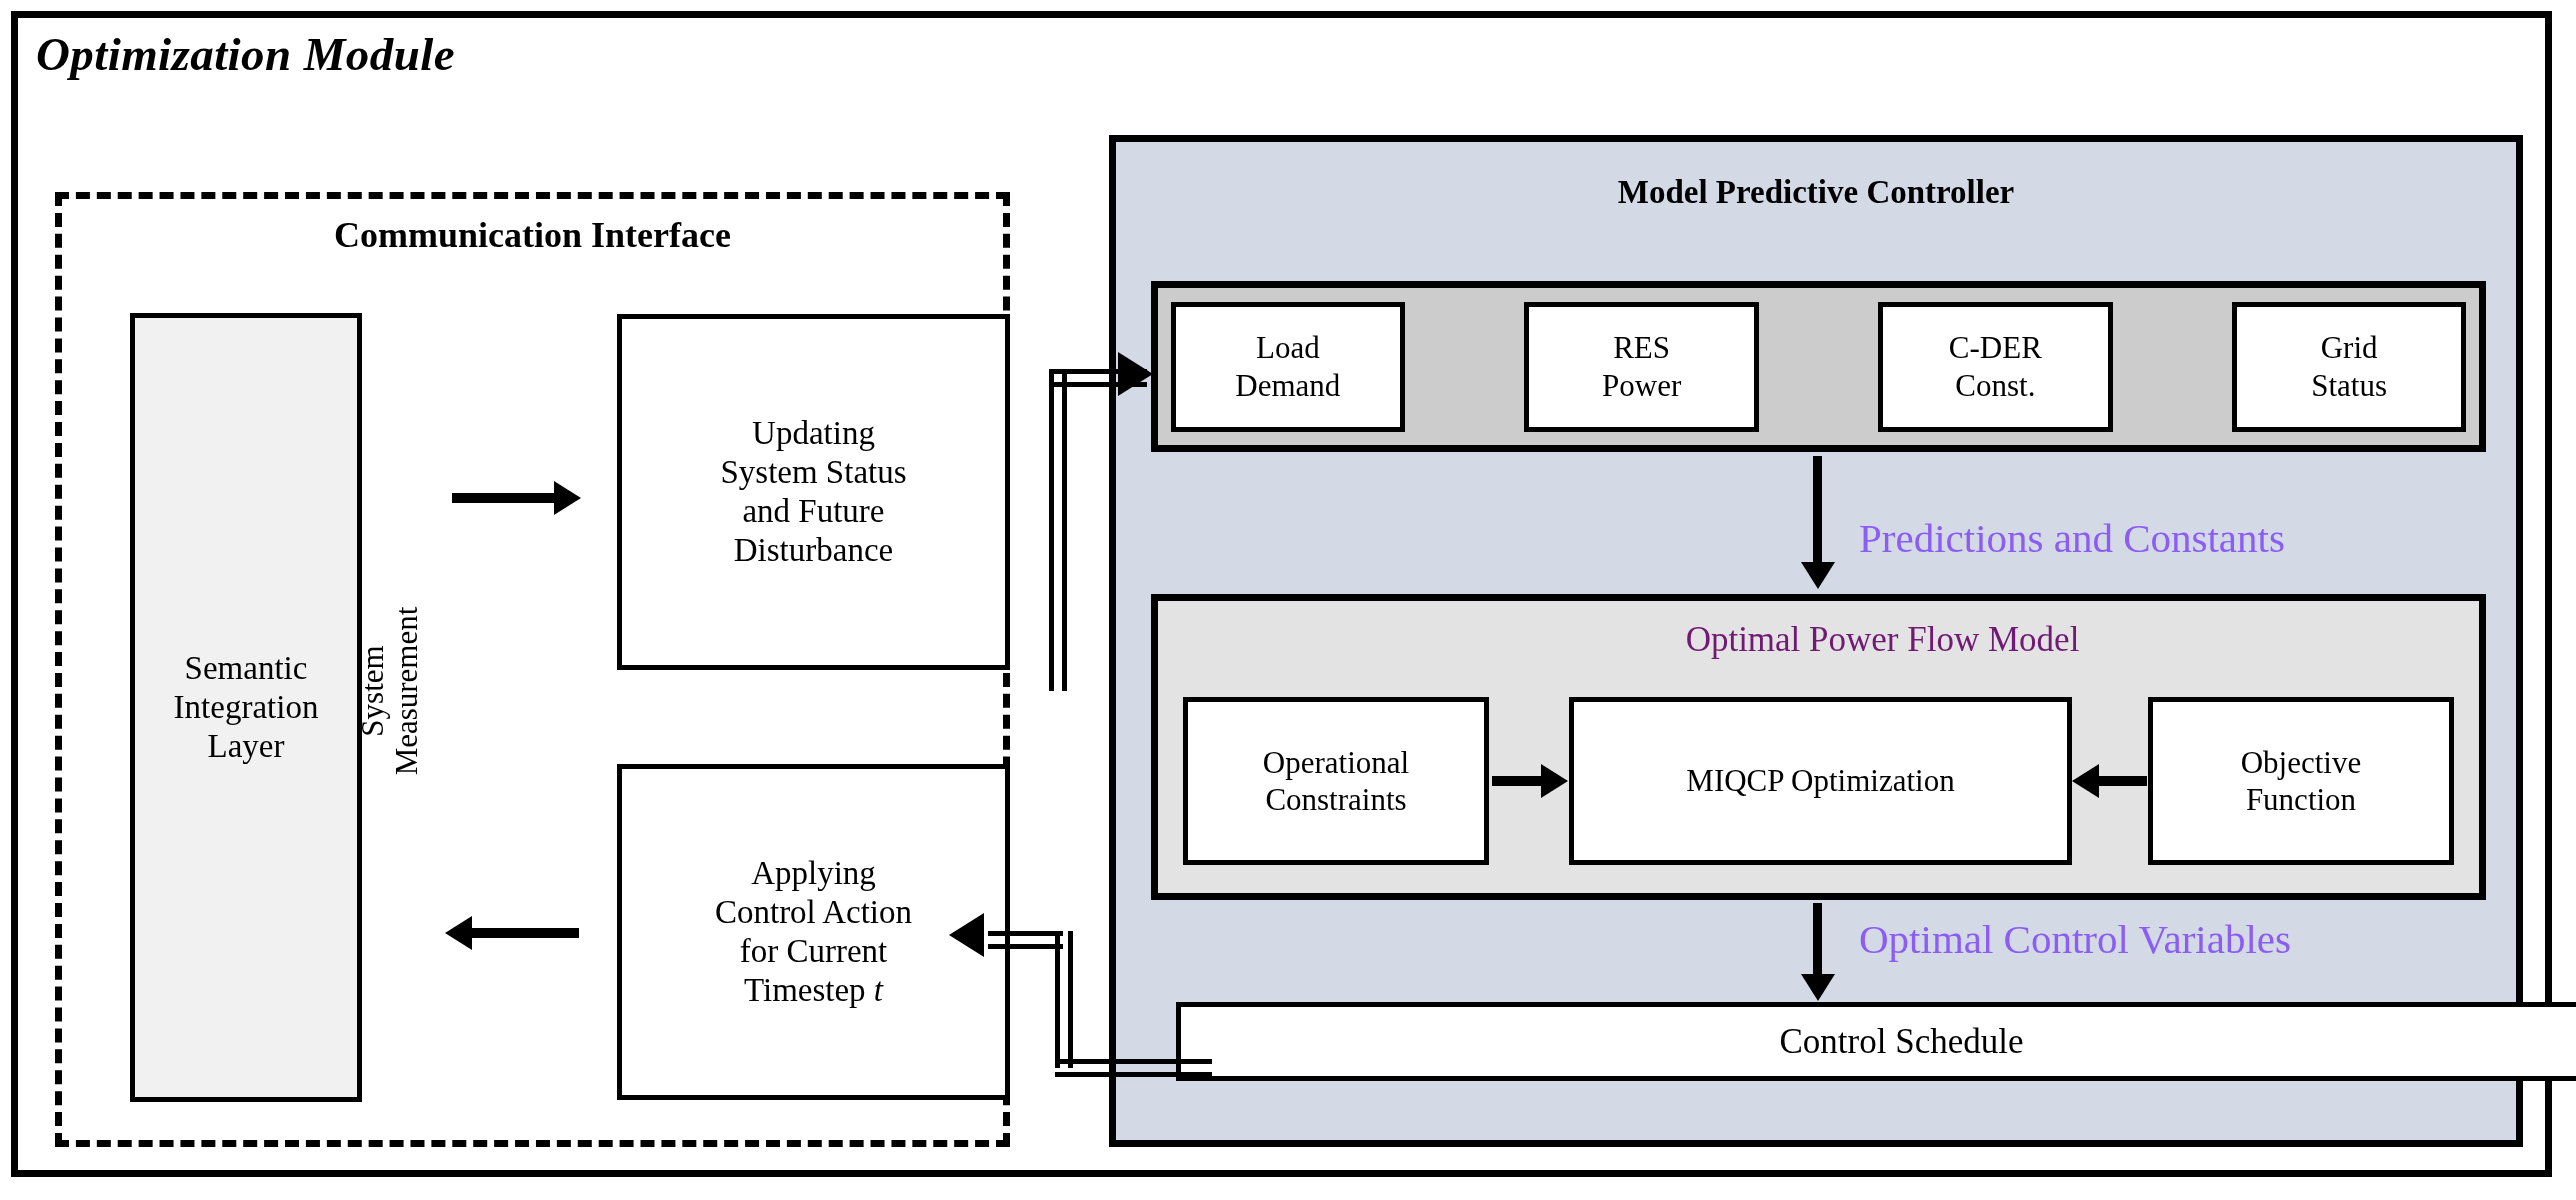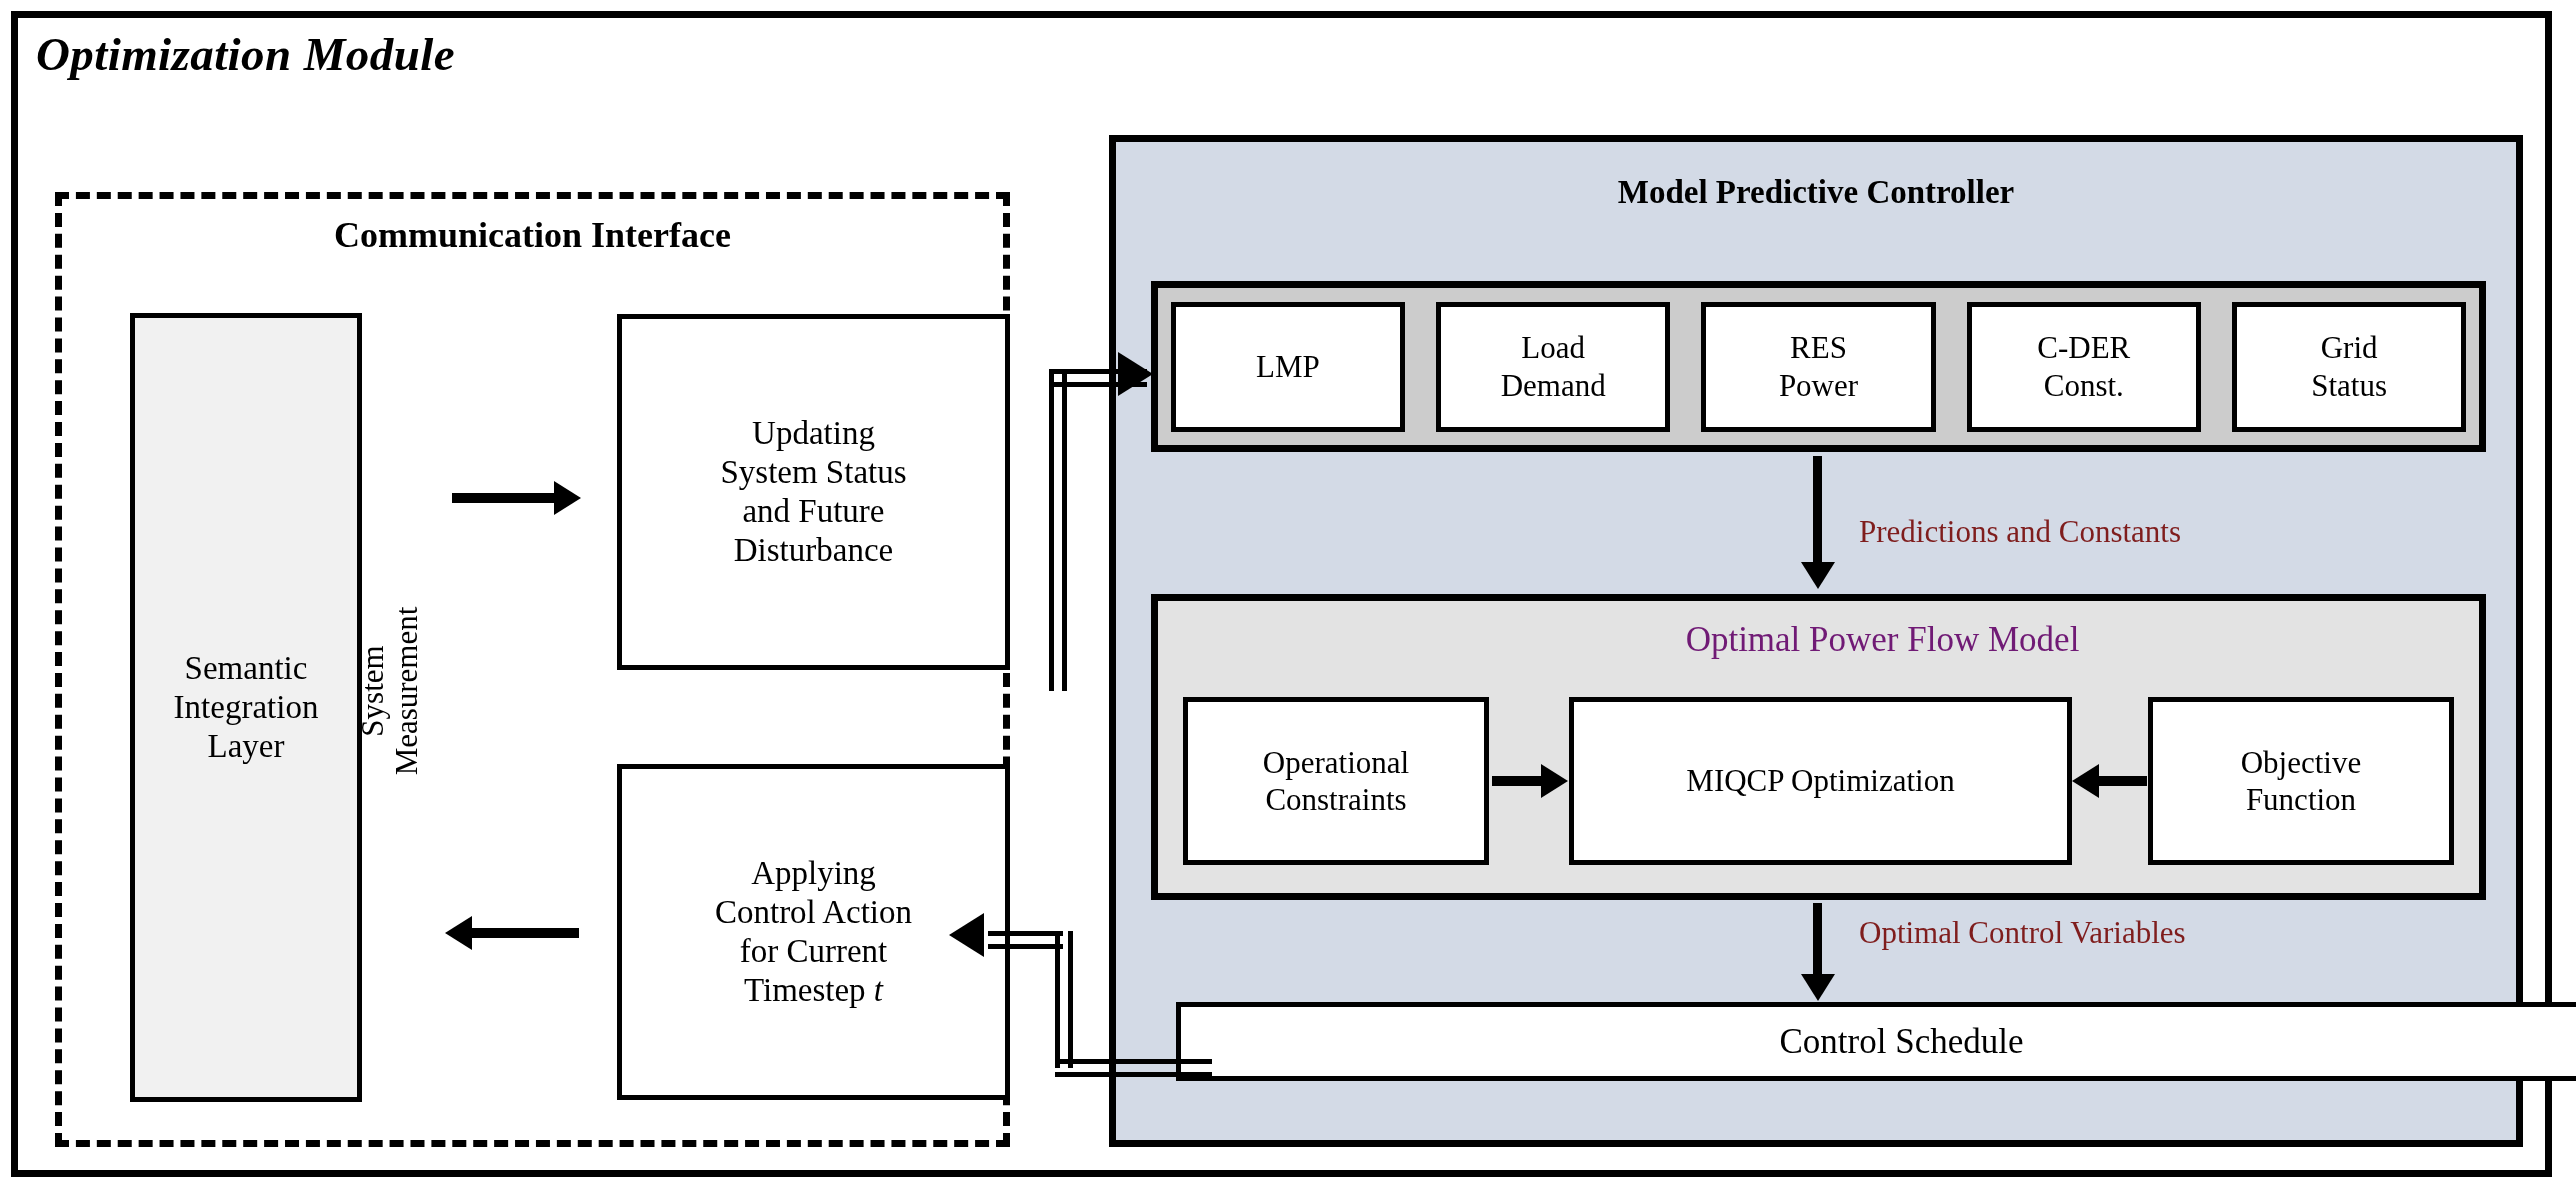--- a/index.html
+++ b/index.html
@@ -280,9 +280,6 @@
   <div class="mpc-title">Model Predictive Controller</div>
 
   <div class="input-band">
-    <div class="input-cell">
-      <span>LMP</span>
-    </div>
     <div class="input-cell">
       <span>Load<br>Demand</span>
     </div>

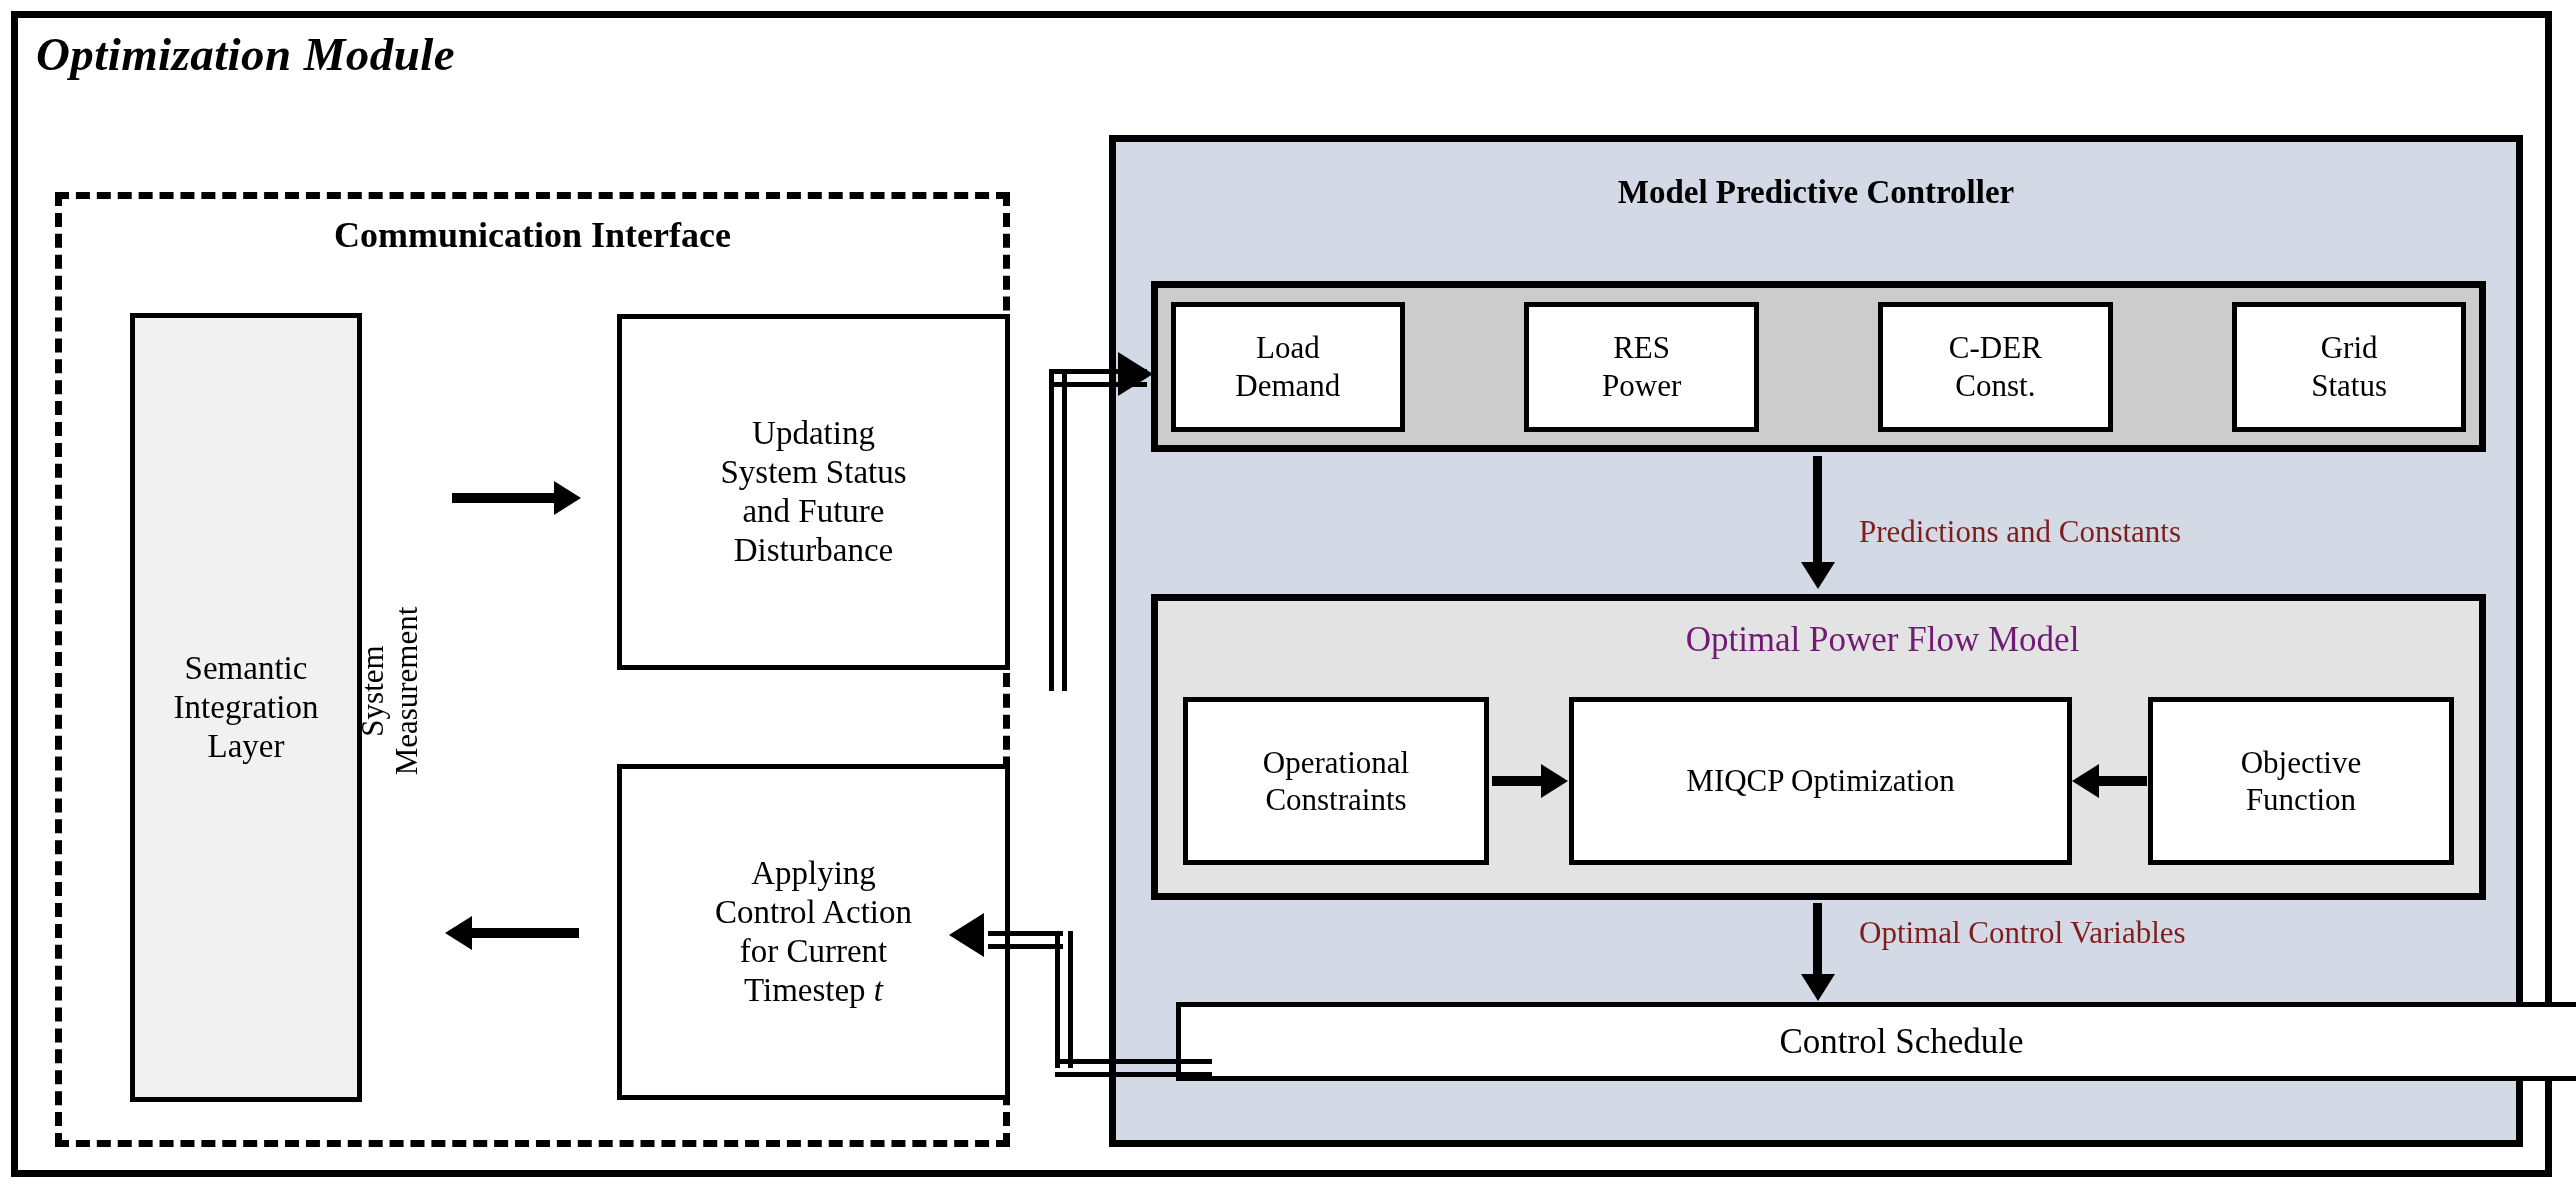--- a/index.html
+++ b/index.html
@@ -230,8 +230,8 @@
   
   .flow-label{
     position:absolute;
-    font-size:31px;
-    color:#7f1d1d;
+    font-size:41px;
+    color:#8b5cf6;
     white-space:nowrap;
   }
   .lab-pred{ left:1859px; top:514px; }

